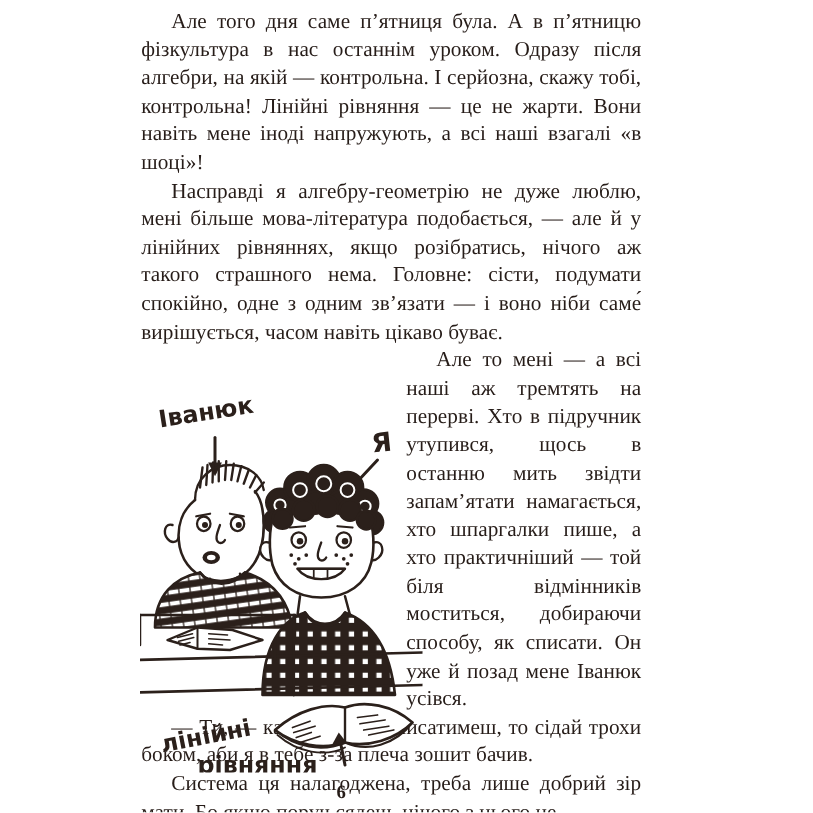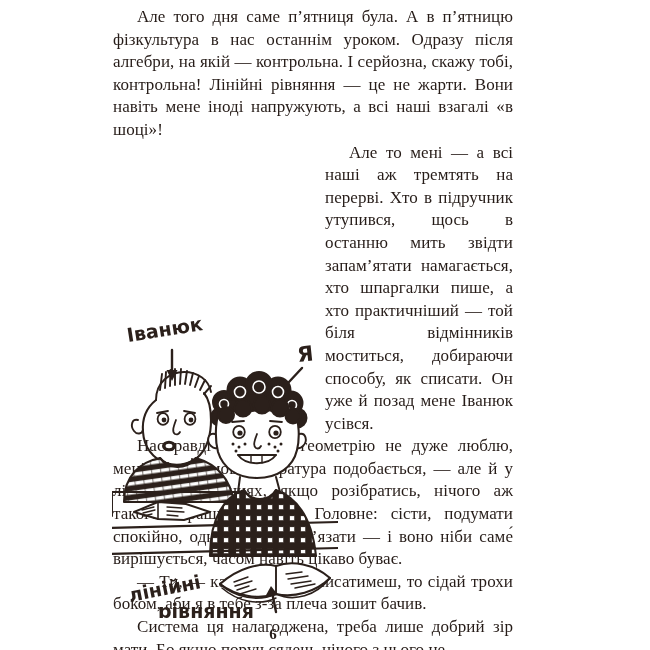--- a/index.html
+++ b/index.html
@@ -82,11 +82,11 @@
   <div class="textblock">
 
     <p class="para">Але того дня саме п’ятниця була. А в п’ятницю фізкультура в нас останнім уроком. Одразу після алгебри, на якій — контрольна. І серйозна, скажу тобі, контрольна! Лінійні рівняння — це не жарти. Вони навіть мене іноді напружують, а всі наші взагалі «в шоці»!</p>
+    <p class="para">Насправді я алгебру-геометрію не дуже люблю, мені більше мова-література подобається, — але й у лінійних рівняннях, якщо розібратись, нічого аж такого страшного нема. Головне: сісти, подумати спокійно, одне з одним зв’язати — і воно ніби саме́ вирішується, часом навіть цікаво буває.</p>
     <p class="para">
       <span class="illo-float"></span>
       <span>Але то мені — а всі наші аж тремтять на перерві. Хто в підручник утупився, щось в останню мить звідти запам’ятати намагається, хто шпаргалки пише, а хто практичніший — той біля відмінників моститься, добираючи способу, як списати. Он уже й позад мене Іванюк усівся.</span>
     </p>
-    <p class="para">Насправді я алгебру-геометрію не дуже люблю, мені більше мова-література подобається, — але й у лінійних рівняннях, якщо розібратись, нічого аж такого страшного нема. Головне: сісти, подумати спокійно, одне з одним зв’язати — і воно ніби саме́ вирішується, часом навіть цікаво буває.</p>
     <p class="para">— Ти, — каже, — коли писатимеш, то сідай трохи боком, аби я в тебе з-за плеча зошит бачив.</p>
     <p class="para">Система ця налагоджена, треба лише добрий зір мати. Бо якщо поруч сядеш, нічого з цього не</p>
   </div>

